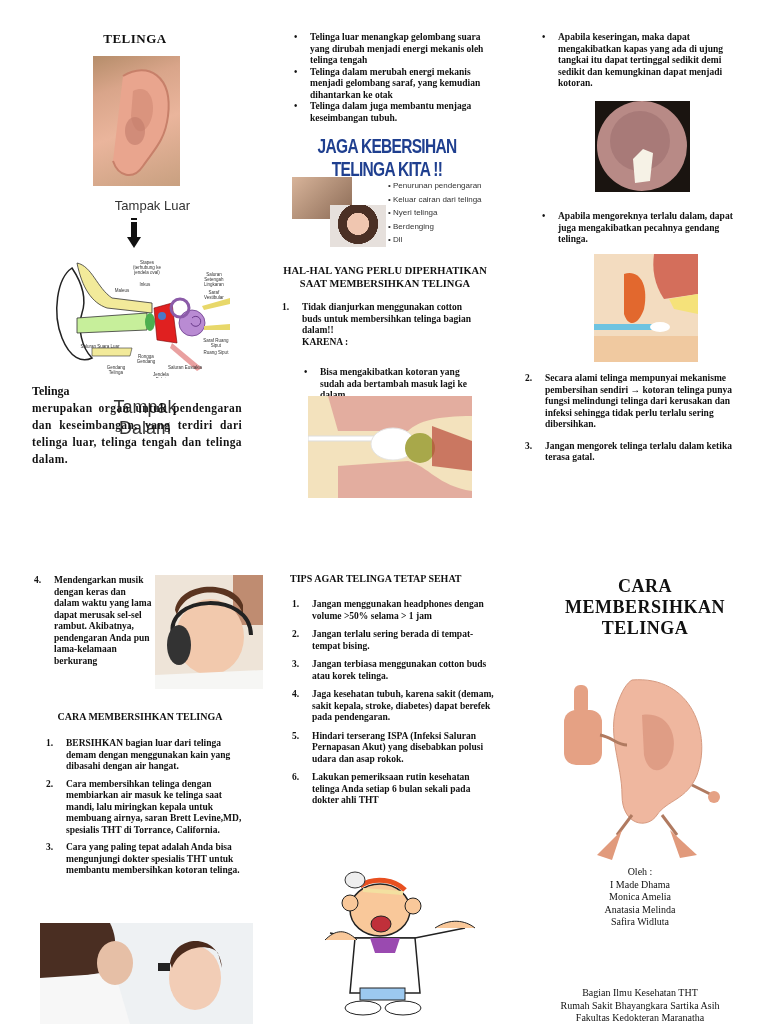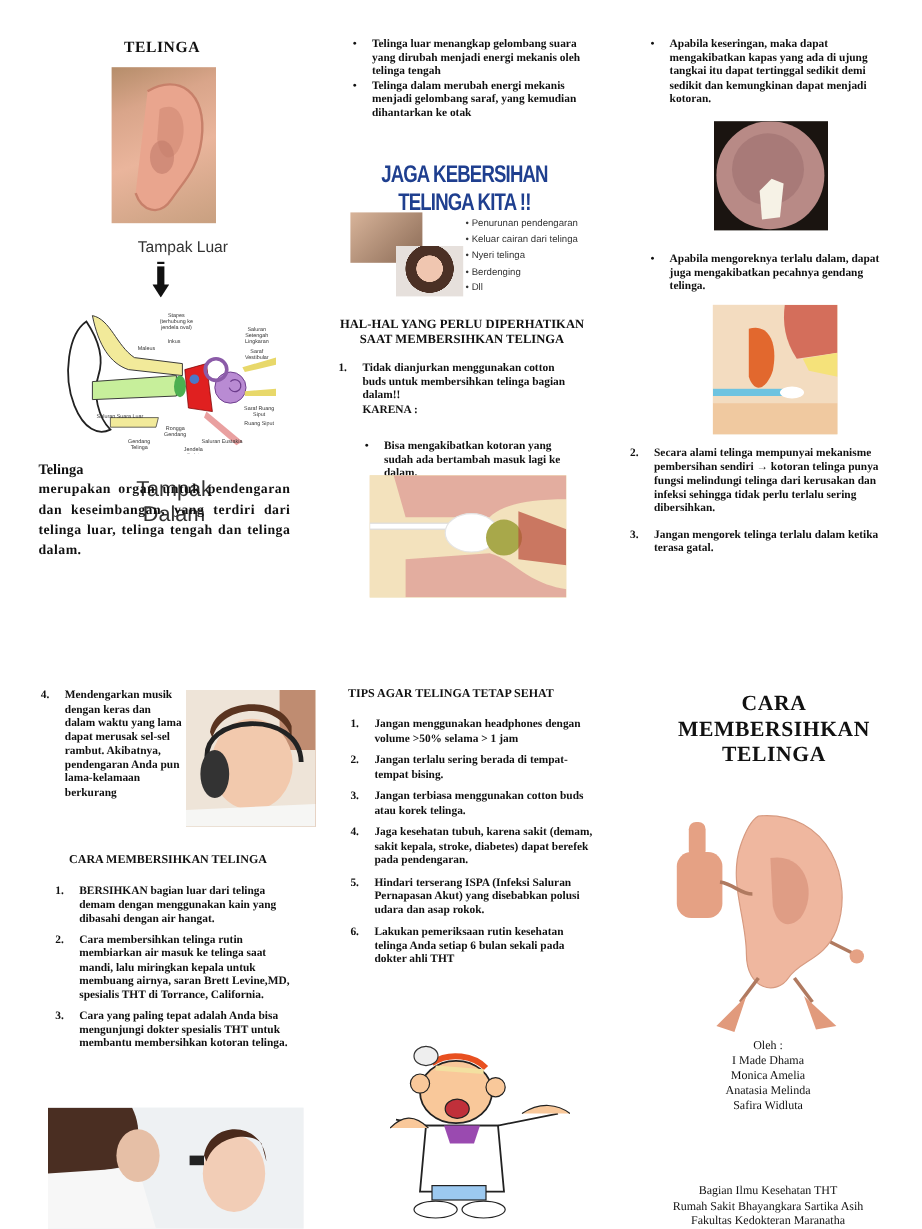--- a/index.html
+++ b/index.html
@@ -77,6 +77,7 @@
 <div class="abs tiny" style="left:292px;top:32px;width:200px;">
   <div class="bul">Telinga luar menangkap gelombang suara yang dirubah menjadi energi mekanis oleh telinga tengah</div>
   <div class="bul">Telinga dalam merubah energi mekanis menjadi gelombang saraf, yang kemudian dihantarkan ke otak</div>
+  <div class="bul">Telinga dalam juga membantu menjaga keseimbangan tubuh.</div>
 </div>
 
 <div class="abs center sans b" style="left:292px;top:140px;width:190px;font-size:15.5px;color:#1f3f8f;letter-spacing:-0.7px;transform:scaleY(1.3);">JAGA KEBERSIHAN TELINGA KITA !!</div>

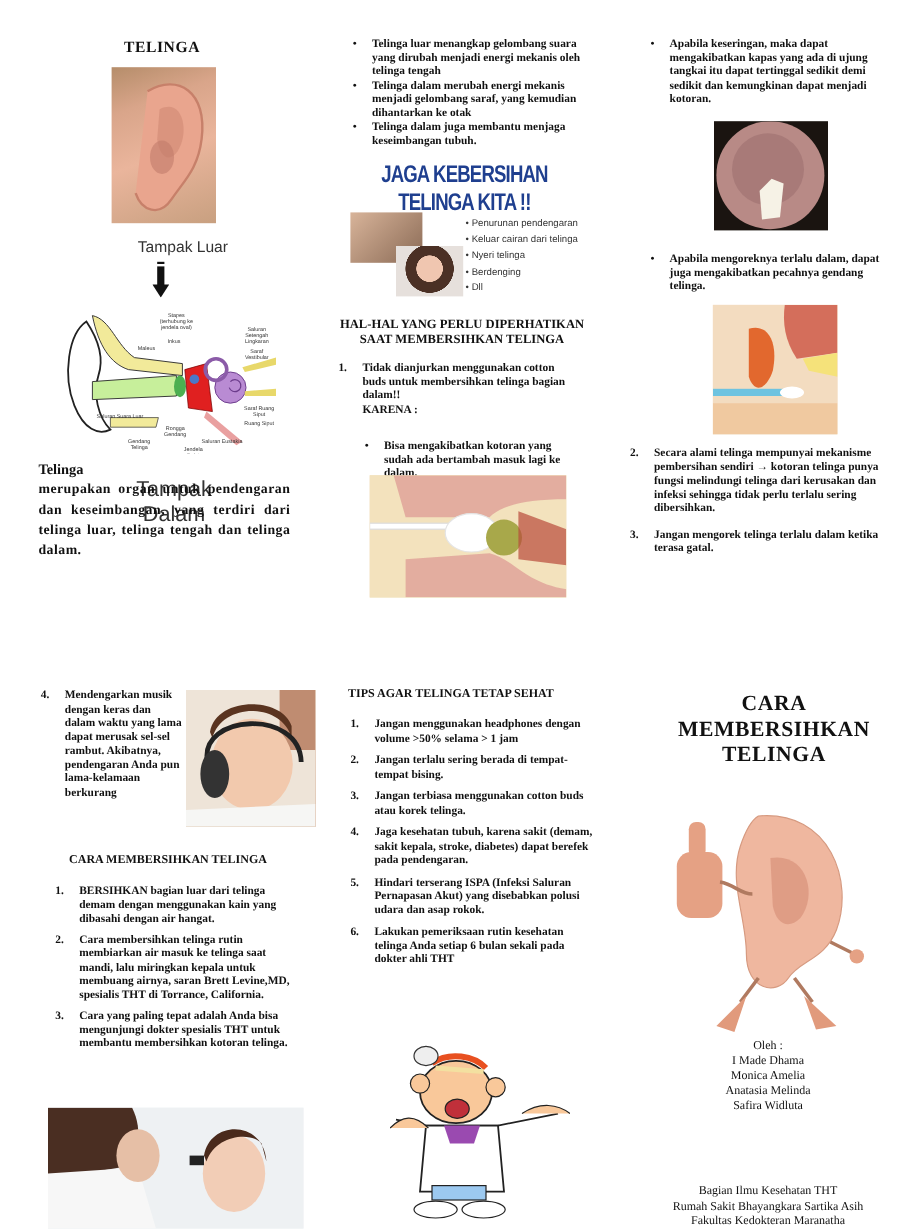--- a/index.html
+++ b/index.html
@@ -176,7 +176,7 @@
   </div>
   <div class="num" style="margin-bottom:6px;">
     <span class="n">2.</span>
-    <div>Cara membersihkan telinga rutin membiarkan air masuk ke telinga saat mandi, lalu miringkan kepala untuk membuang airnya, saran Brett Levine,MD, spesialis THT di Torrance, California.</div>
+    <div>Cara membersihkan telinga dengan membiarkan air masuk ke telinga saat mandi, lalu miringkan kepala untuk membuang airnya, saran Brett Levine,MD, spesialis THT di Torrance, California.</div>
   </div>
   <div class="num">
     <span class="n">3.</span>

